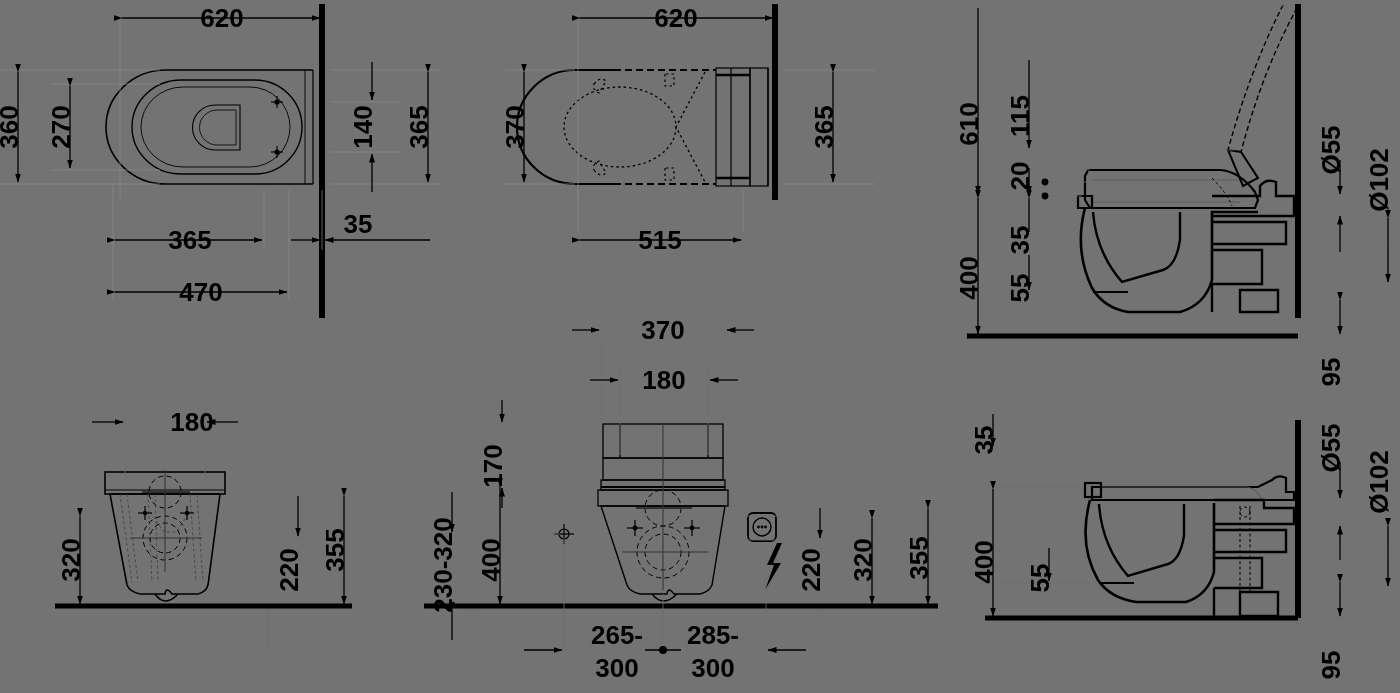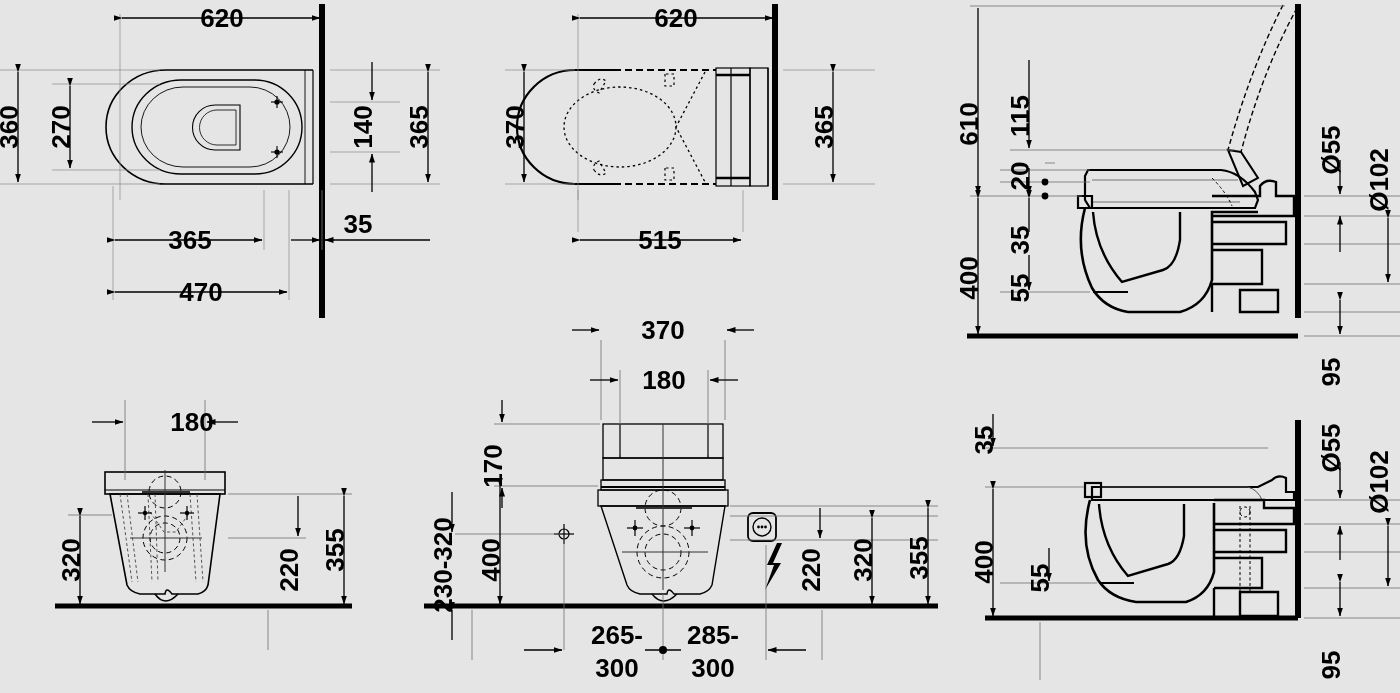--- a/index.html
+++ b/index.html
@@ -5,7 +5,7 @@
   html,body{margin:0;padding:0;background:#ffffff;}
   body{width:1400px;height:693px;overflow:hidden;
        font-family:"Liberation Sans","DejaVu Sans",sans-serif;}
-  #sheet{position:relative;width:1400px;height:693px;background:#e5e5e5;}
+  #sheet{position:relative;width:1400px;height:693px;background:#737373;}
   #sheet svg{position:absolute;top:0;left:0;}
   .lbl{font-family:"Liberation Sans","DejaVu Sans",sans-serif;
        font-weight:bold;fill:#000;font-size:26px;letter-spacing:0px;}

